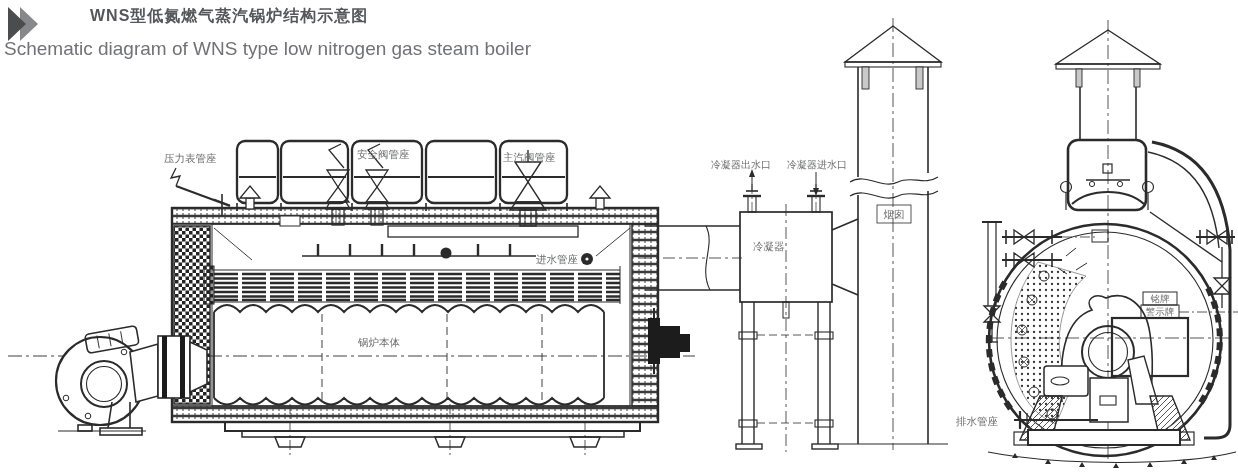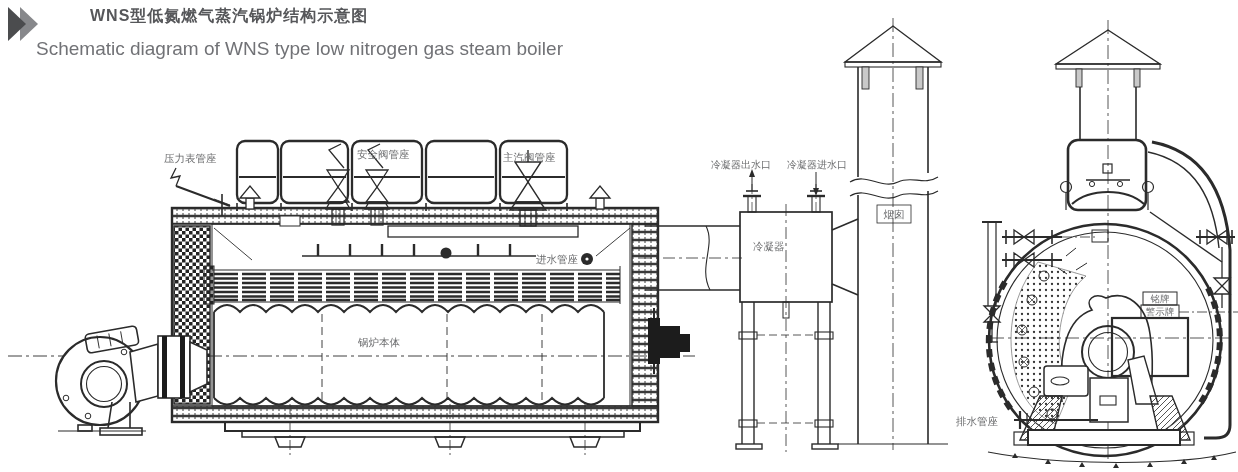--- a/index.html
+++ b/index.html
@@ -8,7 +8,7 @@
   #hdr{position:absolute;left:0;top:0;width:700px;}
   #hdr .title{position:absolute;left:50px;top:6px;font-size:16px;font-weight:bold;
               letter-spacing:1px;color:#56575a;white-space:nowrap;margin-left:40px;}
-  #hdr .subtitle{position:absolute;left:4px;top:38px;font-size:19px;color:#717276;white-space:nowrap;margin-left:32px;}
+  #hdr .subtitle{position:absolute;left:4px;top:38px;font-size:19px;color:#717276;white-space:nowrap;}
   svg{position:absolute;left:0;top:0;}
   .lbl{font:10.5px "Liberation Sans",sans-serif;fill:#6b6c6e;}
   .lbl-s{font:10px "Liberation Sans",sans-serif;fill:#6b6c6e;}

